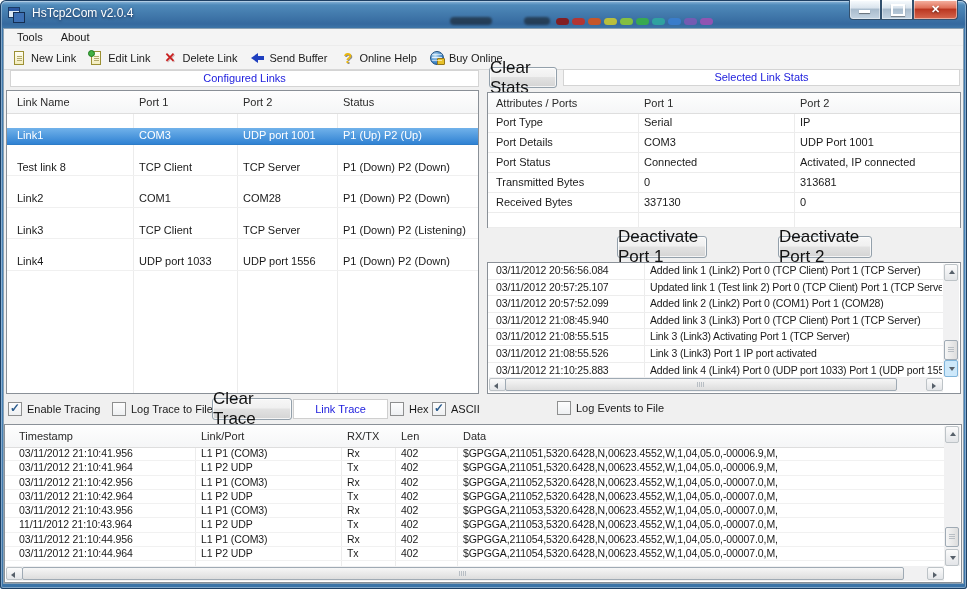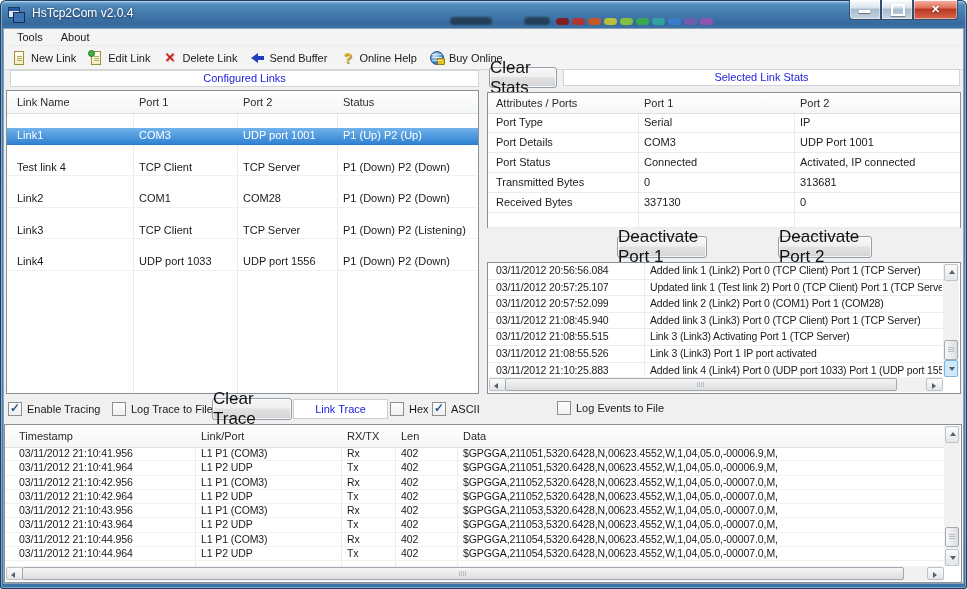--- a/index.html
+++ b/index.html
@@ -209,7 +209,7 @@
           <span class="cell cfg-c3">P1 (Up) P2 (Up)</span>
         </div>
           <div class="row">
-          <span class="cell cfg-c0">Test link 4</span>
+          <span class="cell cfg-c0">Test link 8</span>
           <span class="cell cfg-c1">TCP Client</span>
           <span class="cell cfg-c2">TCP Server</span>
           <span class="cell cfg-c3">P1 (Down) P2 (Down)</span>

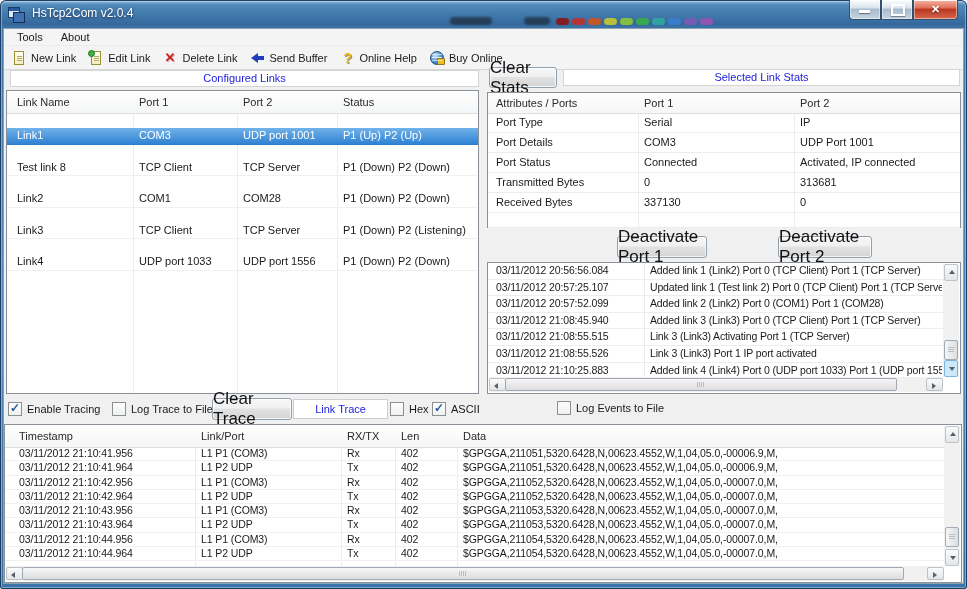--- a/index.html
+++ b/index.html
@@ -407,7 +407,7 @@
           <span class="cell t-c4">$GPGGA,211053,5320.6428,N,00623.4552,W,1,04,05.0,-00007.0,M,</span>
         </div>
           <div class="row">
-          <span class="cell t-c0">03/11/2012 21:10:43.964</span>
+          <span class="cell t-c0">11/11/2012 21:10:43.964</span>
           <span class="cell t-c1">L1 P2 UDP</span>
           <span class="cell t-c2">Tx</span>
           <span class="cell t-c3">402</span>

